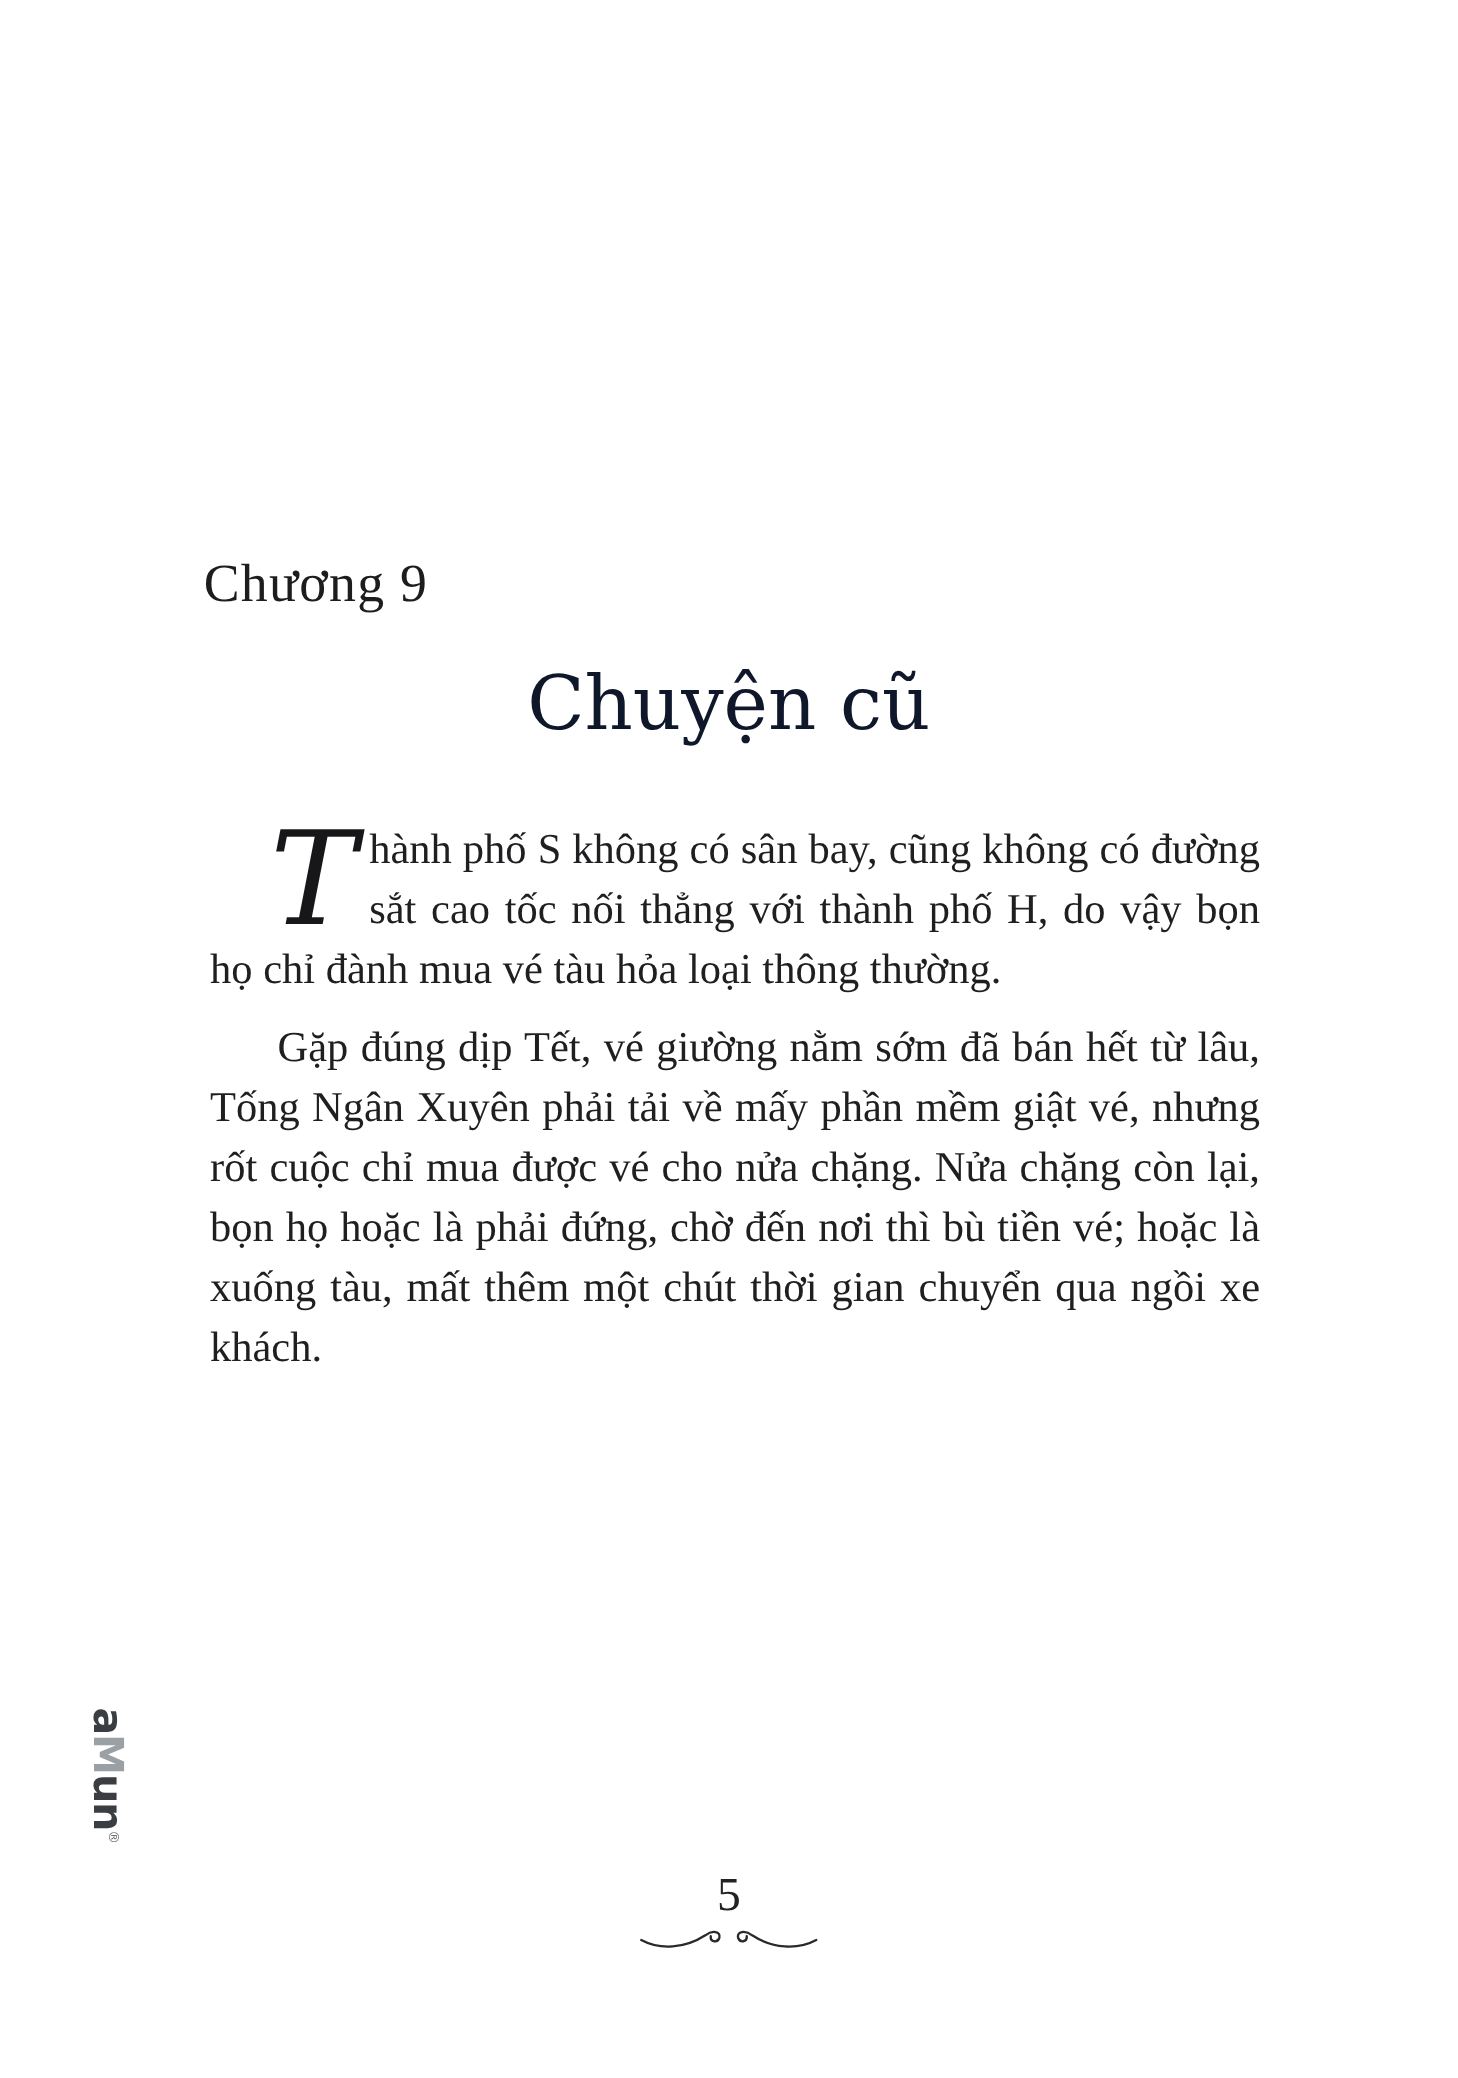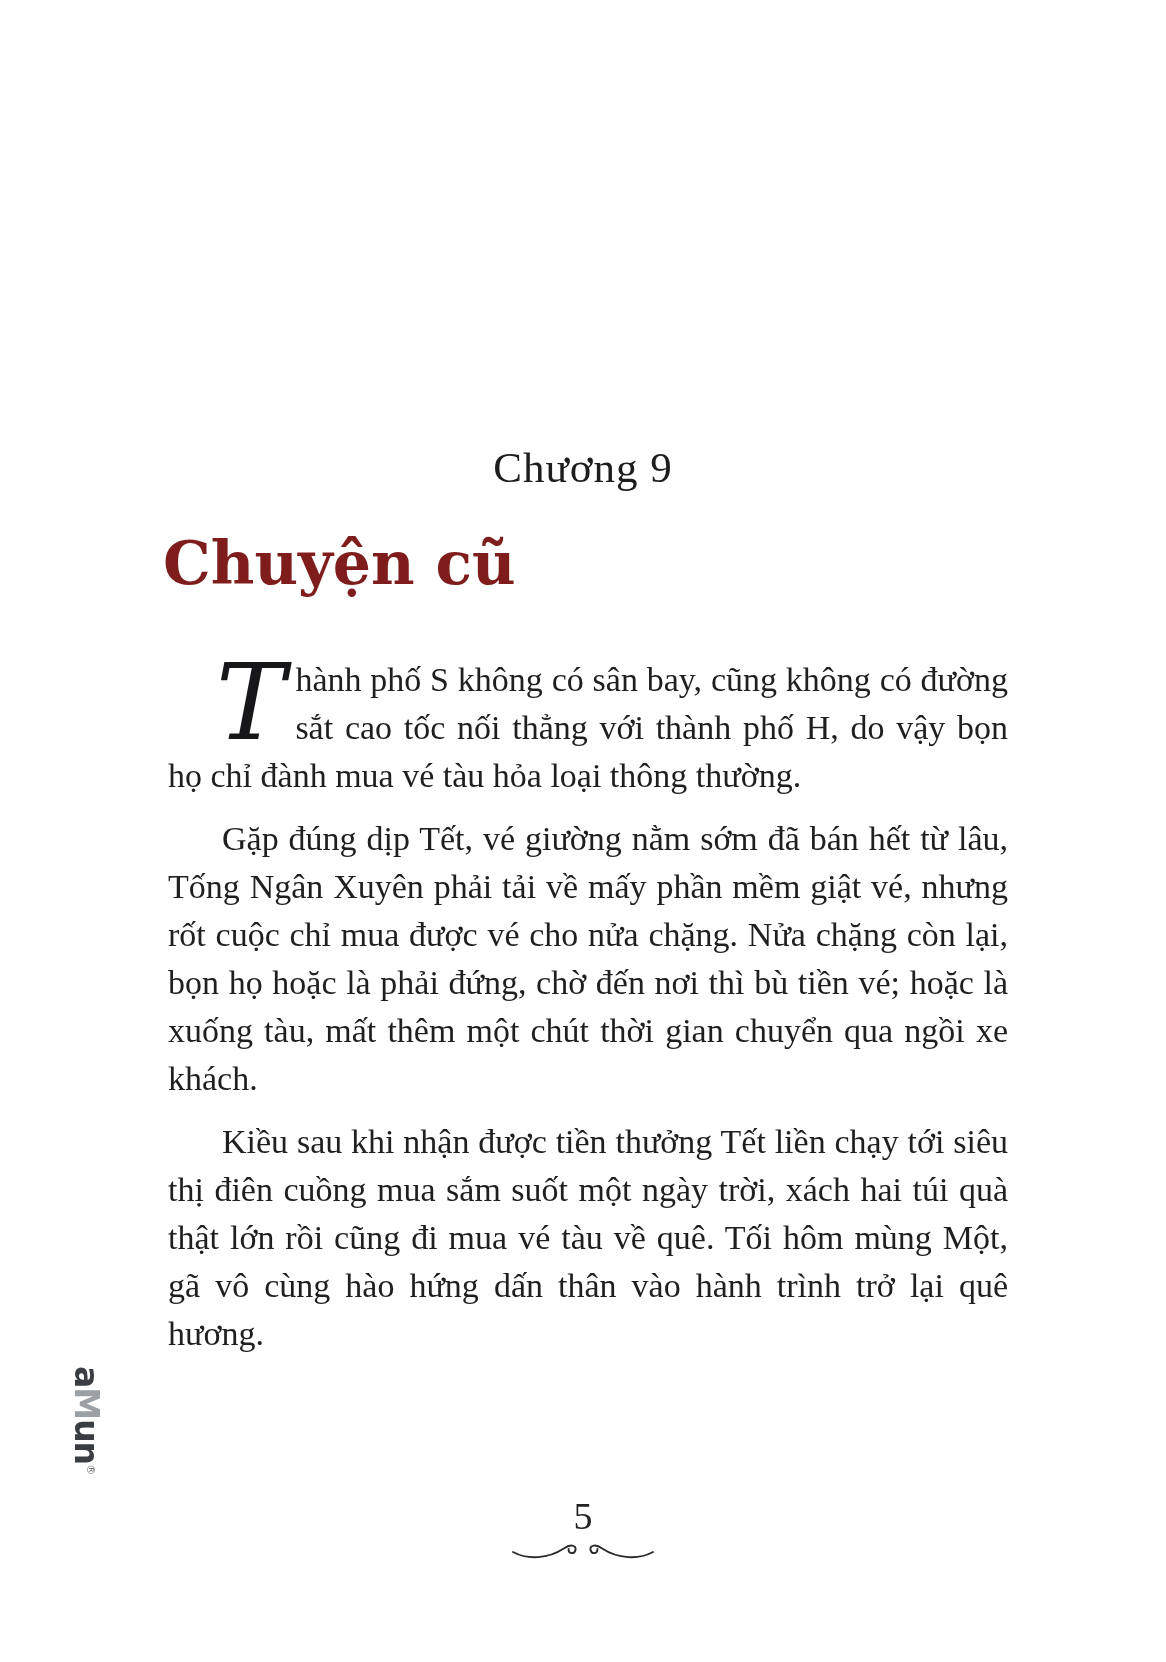--- a/index.html
+++ b/index.html
@@ -22,7 +22,7 @@
     left: 163px;
     top: 443px;
     width: 840px;
-    text-align: center;
+    text-align: left;
     font-family: "Liberation Serif", serif;
     font-size: 43px;
     font-weight: 400;

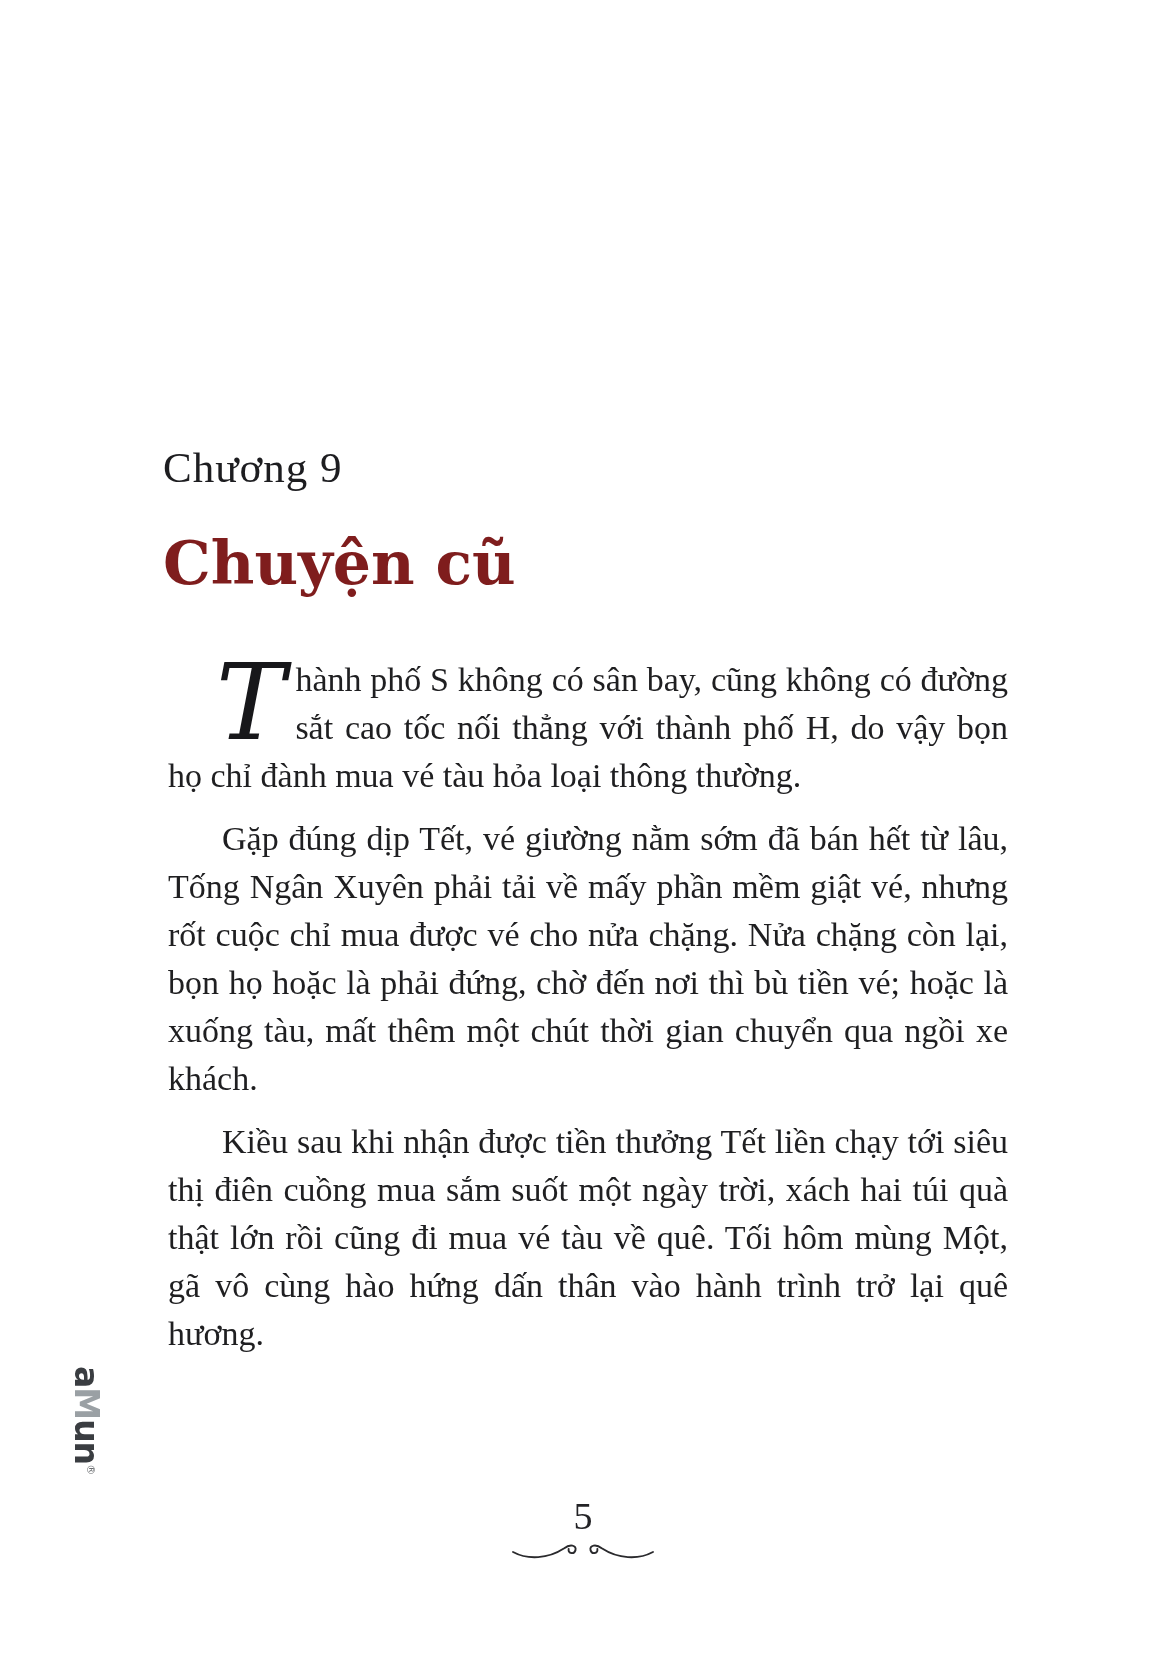--- a/index.html
+++ b/index.html
@@ -35,11 +35,11 @@
     top: 528px;
     width: 840px;
     margin: 0;
-    text-align: left;
+    text-align: center;
     font-family: "DejaVu Serif", serif;
     font-size: 60px;
-    font-weight: 700;
-    color: #7f1d1d;
+    font-weight: 400;
+    color: #0f172a;
     letter-spacing: 0px;
   }
 

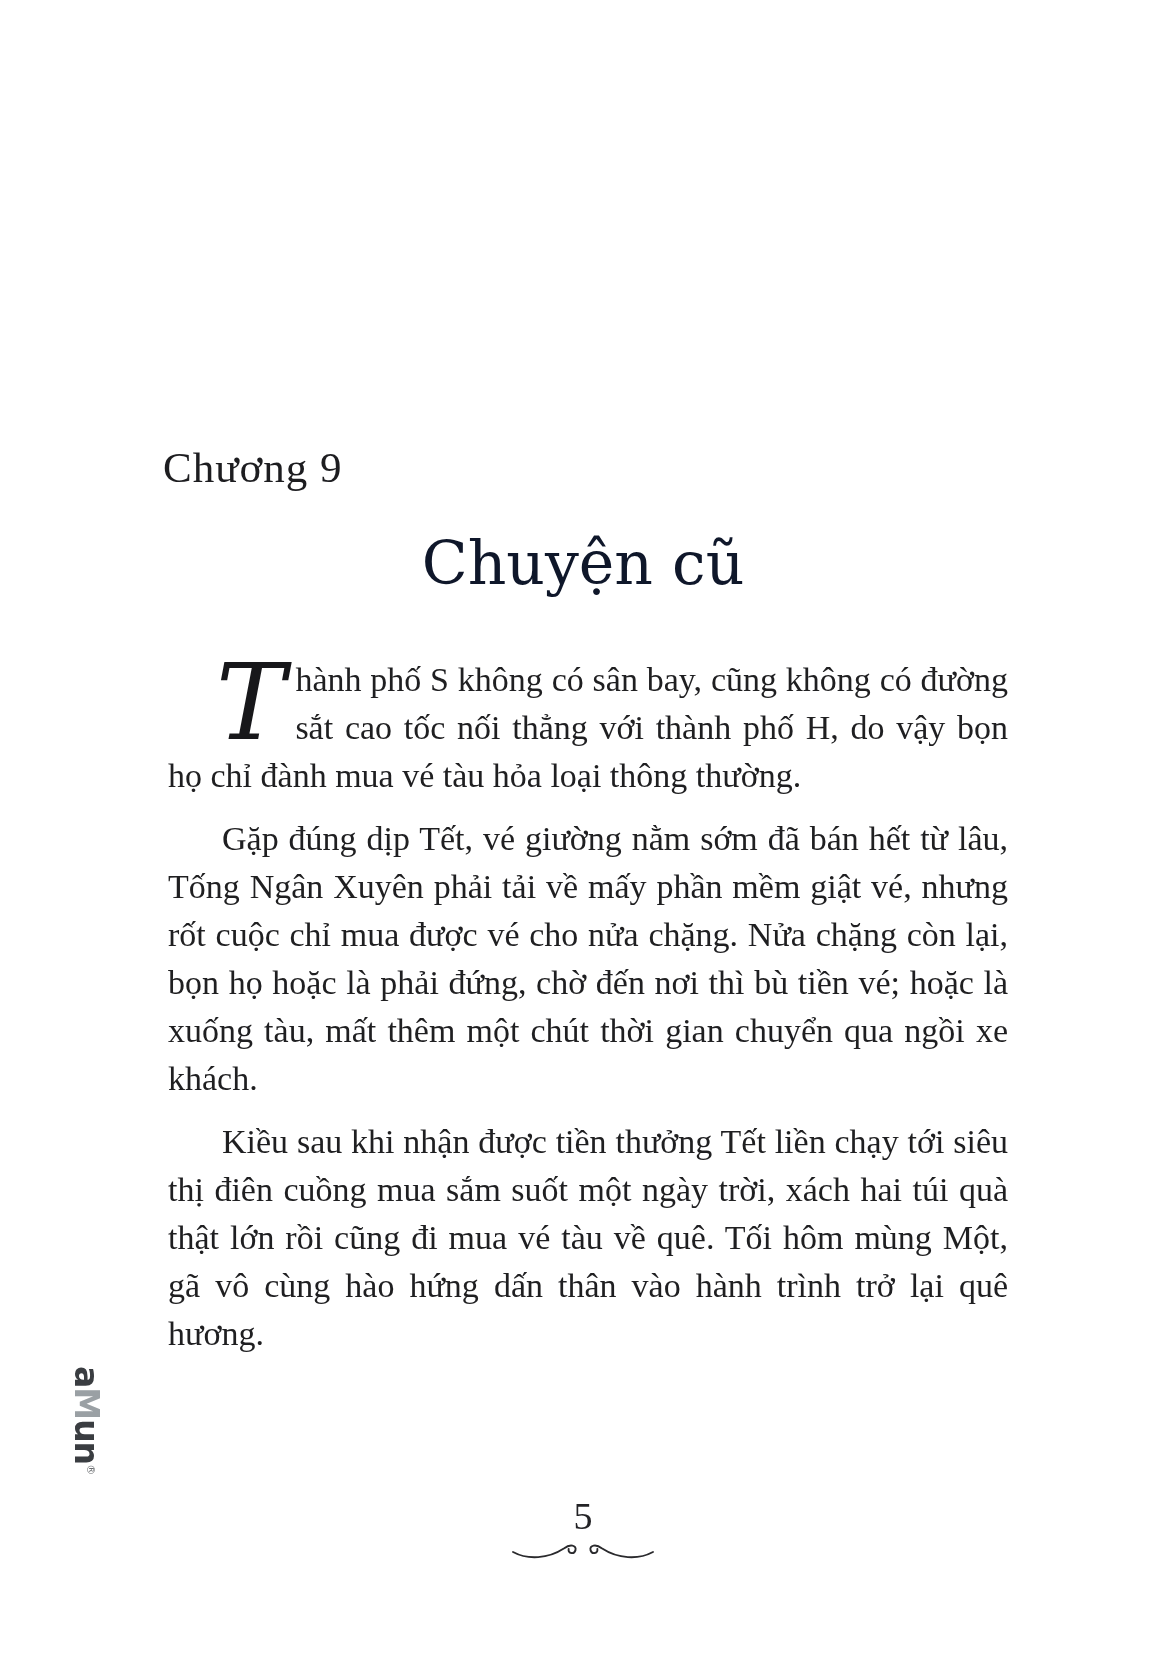--- a/index.html
+++ b/index.html
@@ -133,7 +133,6 @@
       <span class="dropcap">T</span><span>hành phố S không có sân bay, cũng không có đường sắt cao tốc nối thẳng với thành phố H, do vậy bọn họ chỉ đành mua vé tàu hỏa loại thông thường.</span>
     </p>
     <p class="indented">Gặp đúng dịp Tết, vé giường nằm sớm đã bán hết từ lâu, Tống Ngân Xuyên phải tải về mấy phần mềm giật vé, nhưng rốt cuộc chỉ mua được vé cho nửa chặng. Nửa chặng còn lại, bọn họ hoặc là phải đứng, chờ đến nơi thì bù tiền vé; hoặc là xuống tàu, mất thêm một chút thời gian chuyển qua ngồi xe khách.</p>
-    <p class="indented">Kiều sau khi nhận được tiền thưởng Tết liền chạy tới siêu thị điên cuồng mua sắm suốt một ngày trời, xách hai túi quà thật lớn rồi cũng đi mua vé tàu về quê. Tối hôm mùng Một, gã vô cùng hào hứng dấn thân vào hành trình trở lại quê hương.</p>
   </div>
 
   <div class="page-footer">

